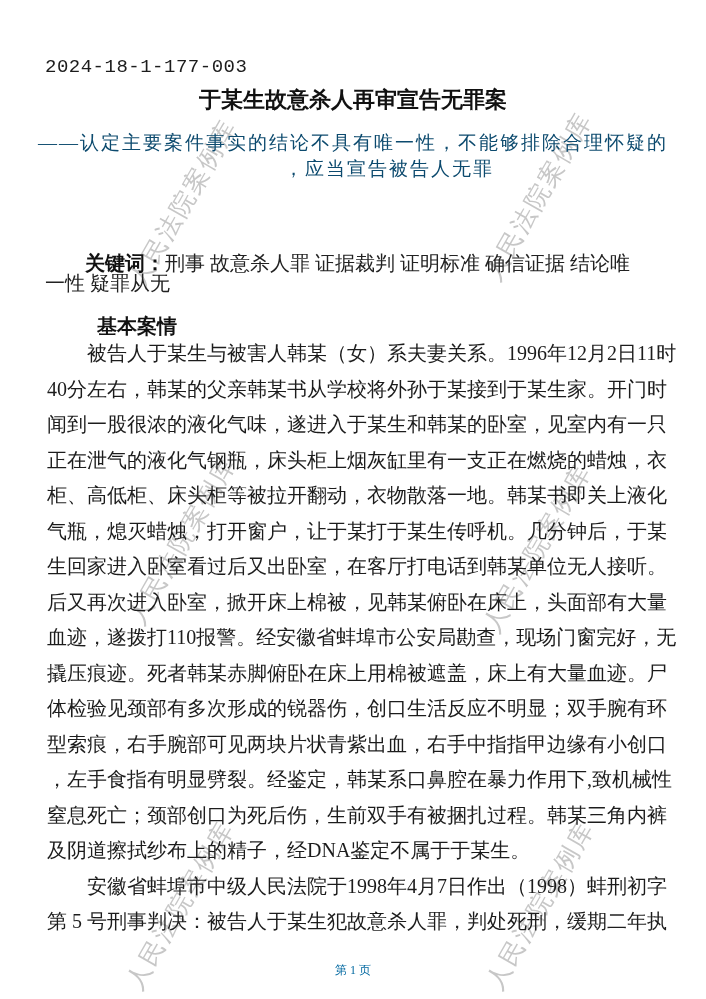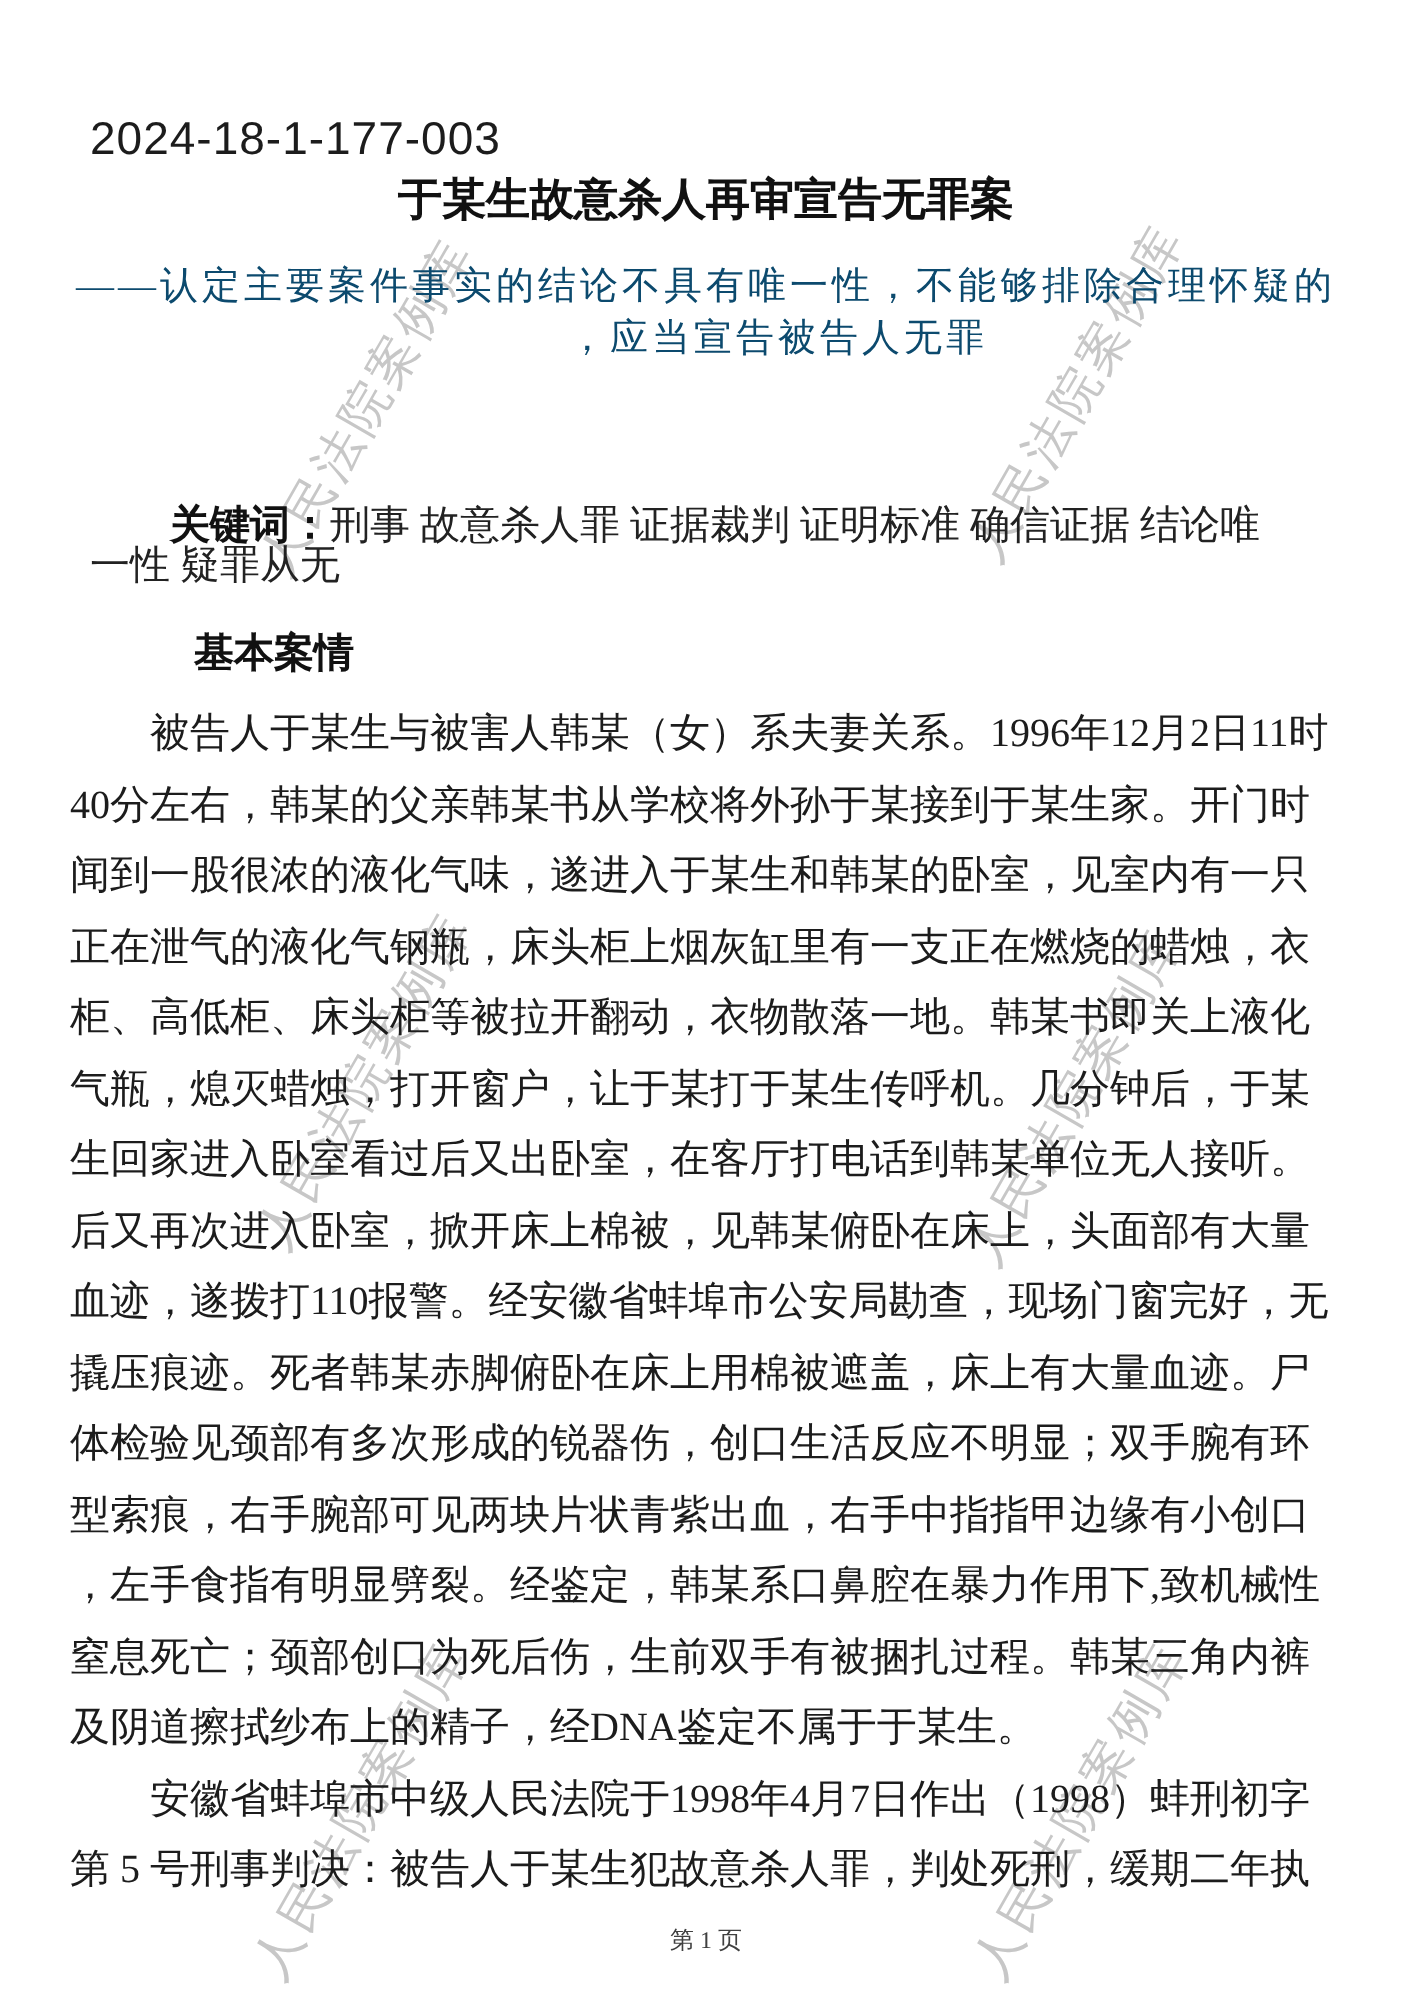--- a/index.html
+++ b/index.html
@@ -42,8 +42,8 @@
     position: absolute;
     left: 45px;
     top: 56px;
-    font-family: Liberation Sans, sans-serif;
-    font-size: 23px;
+    font-family: Liberation Mono, monospace;
+    font-size: 19px;
     letter-spacing: 0.5px;
     color: #1c1c1c;
   }

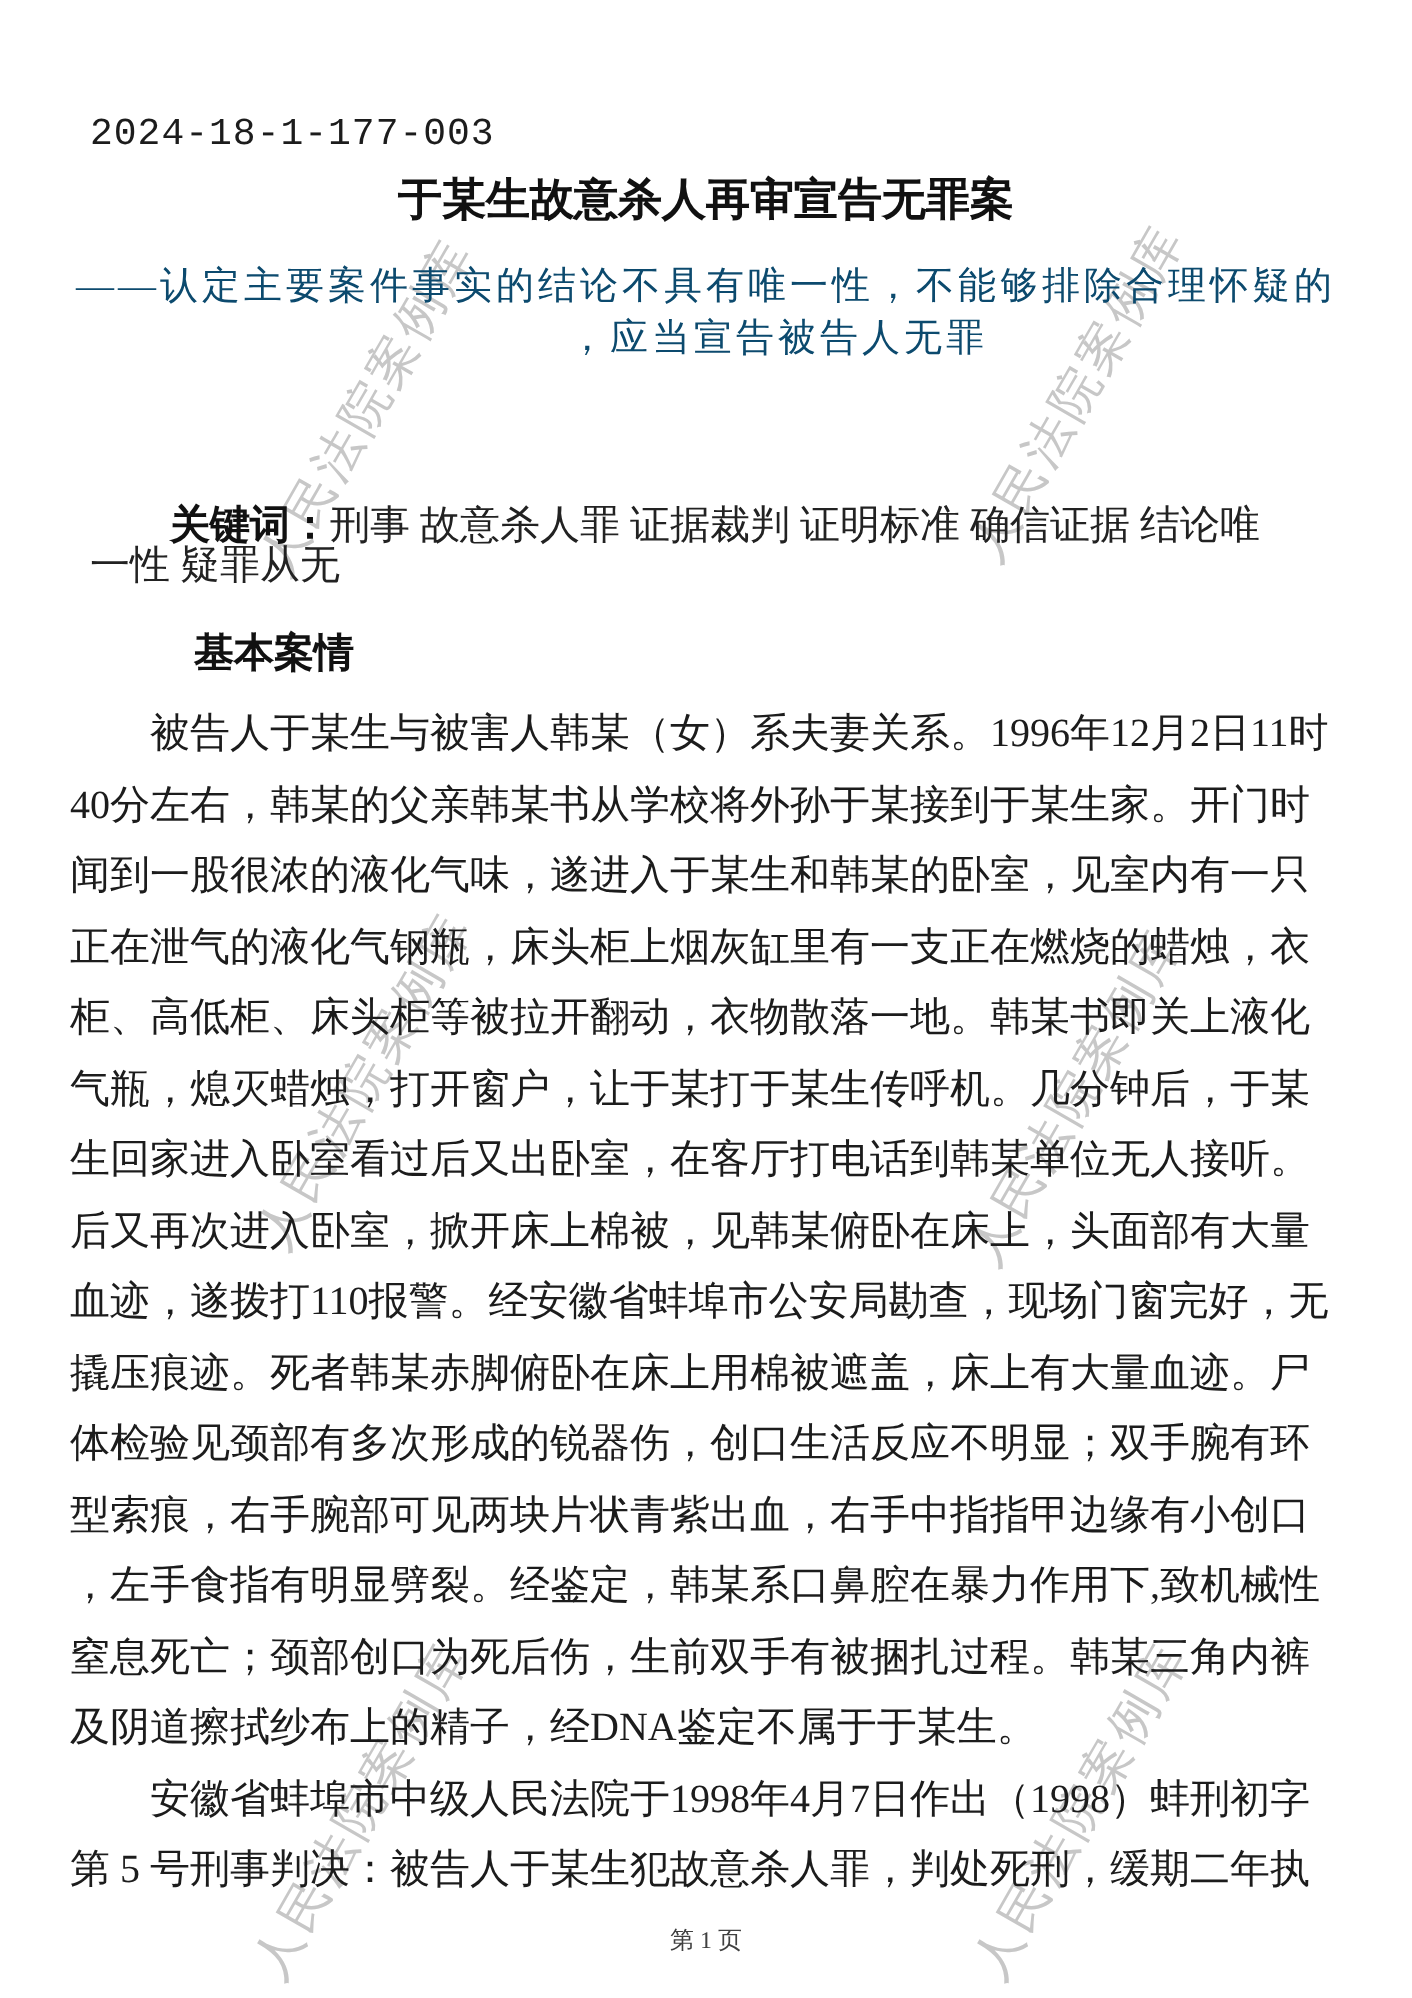--- a/index.html
+++ b/index.html
@@ -99,10 +99,9 @@
   }
   .body-block {
     position: absolute;
-    left: 35px;
+    left: 47px;
     top: 336px;
     width: 616px;
-    margin-top: 14px;
   }
   .bline {
     height: 35.5px;

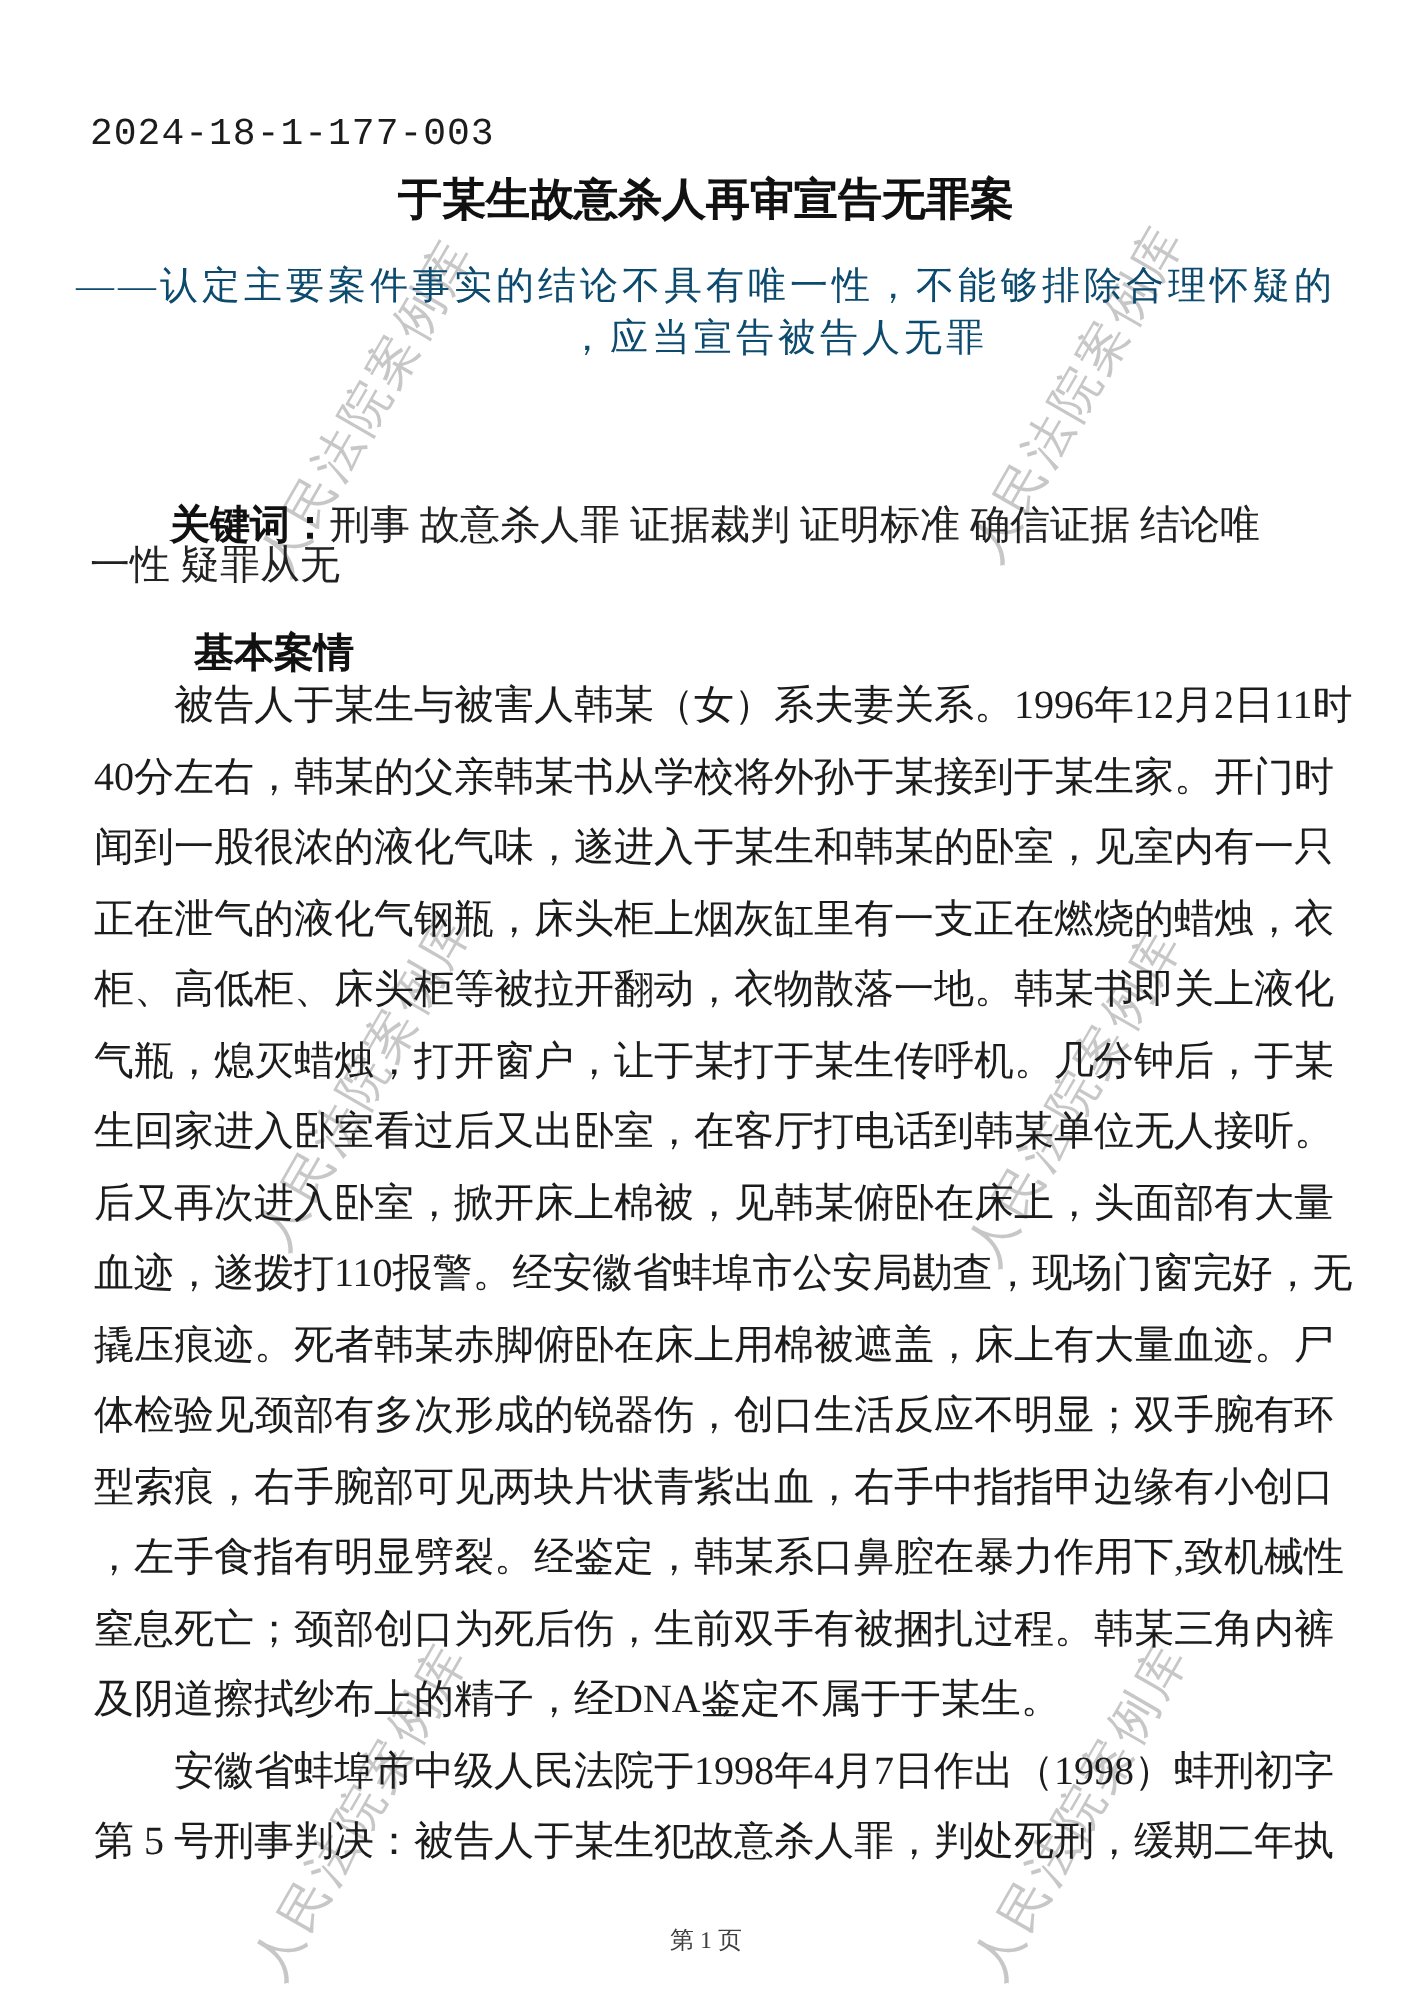--- a/index.html
+++ b/index.html
@@ -126,7 +126,7 @@
     text-align: center;
     font-size: 12px;
     line-height: 16px;
-    color: #404040;
+    color: #0369a1;
   }
 </style>
 </head>

